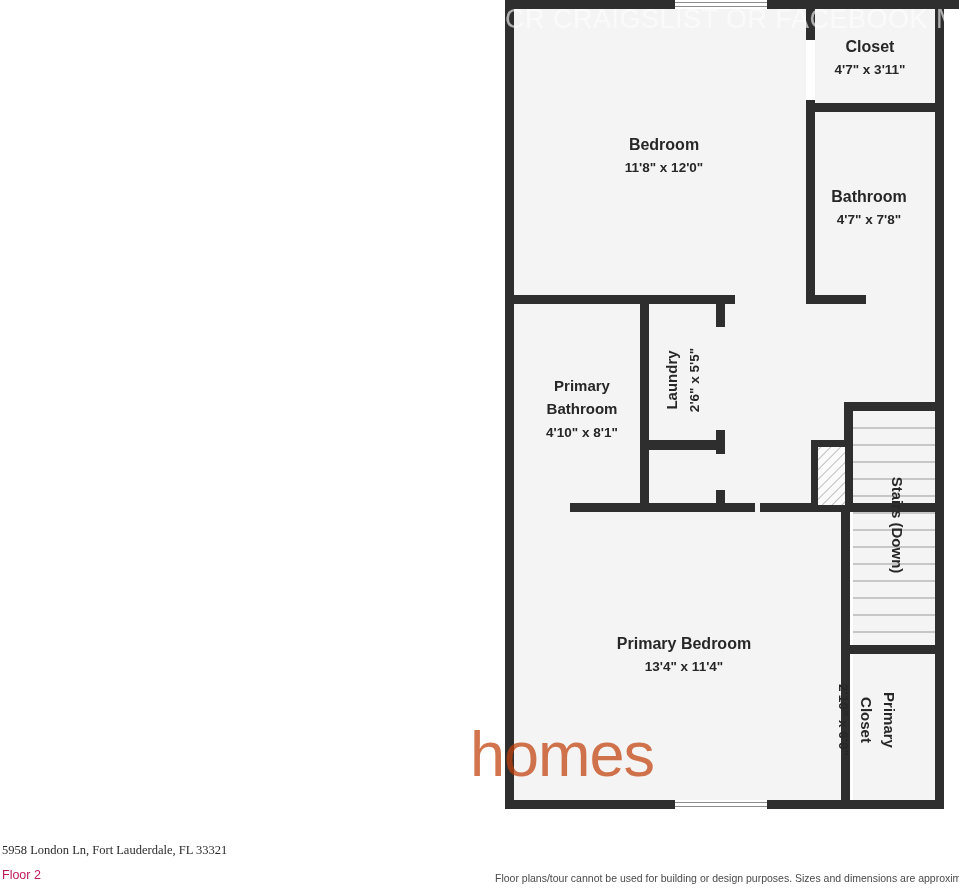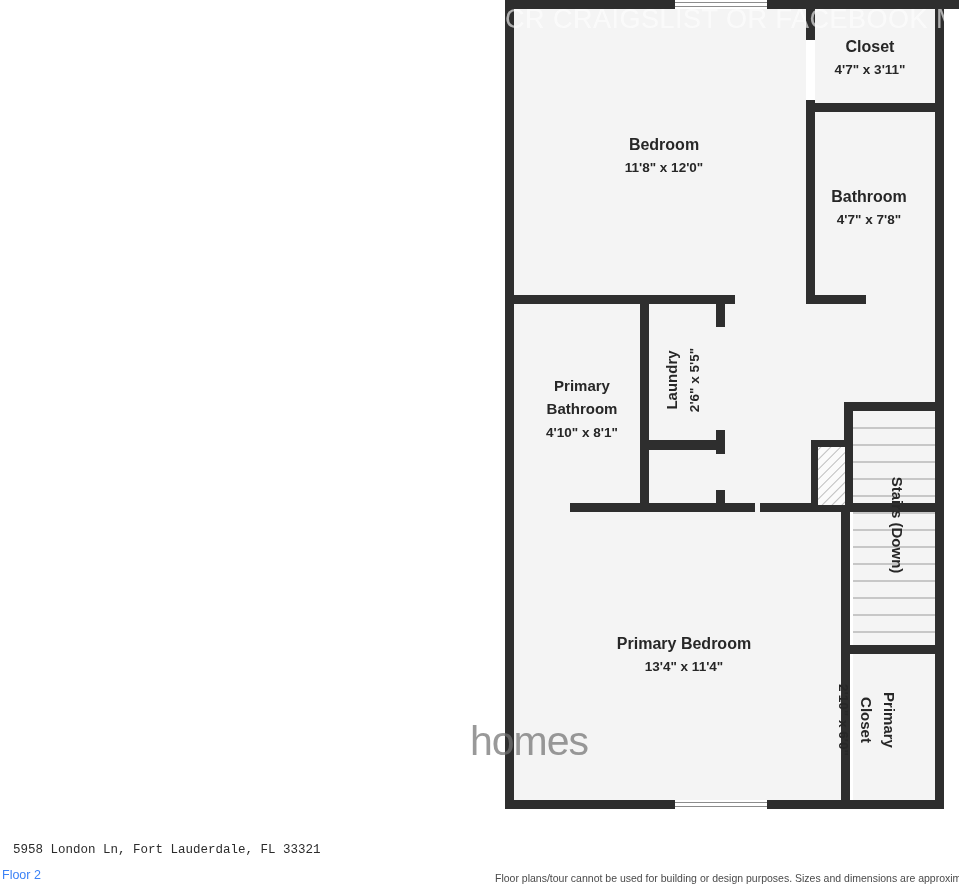--- a/index.html
+++ b/index.html
@@ -69,10 +69,10 @@
     left: 470px;
     top: 718px;
     width: 420px;
-    color: #737373;
+    color: #c2410c;
     opacity: 0.72;
     font-family: "Liberation Sans", sans-serif;
-    font-size: 41px;
+    font-size: 63px;
     letter-spacing: -1px;
     white-space: nowrap;
     pointer-events: none;

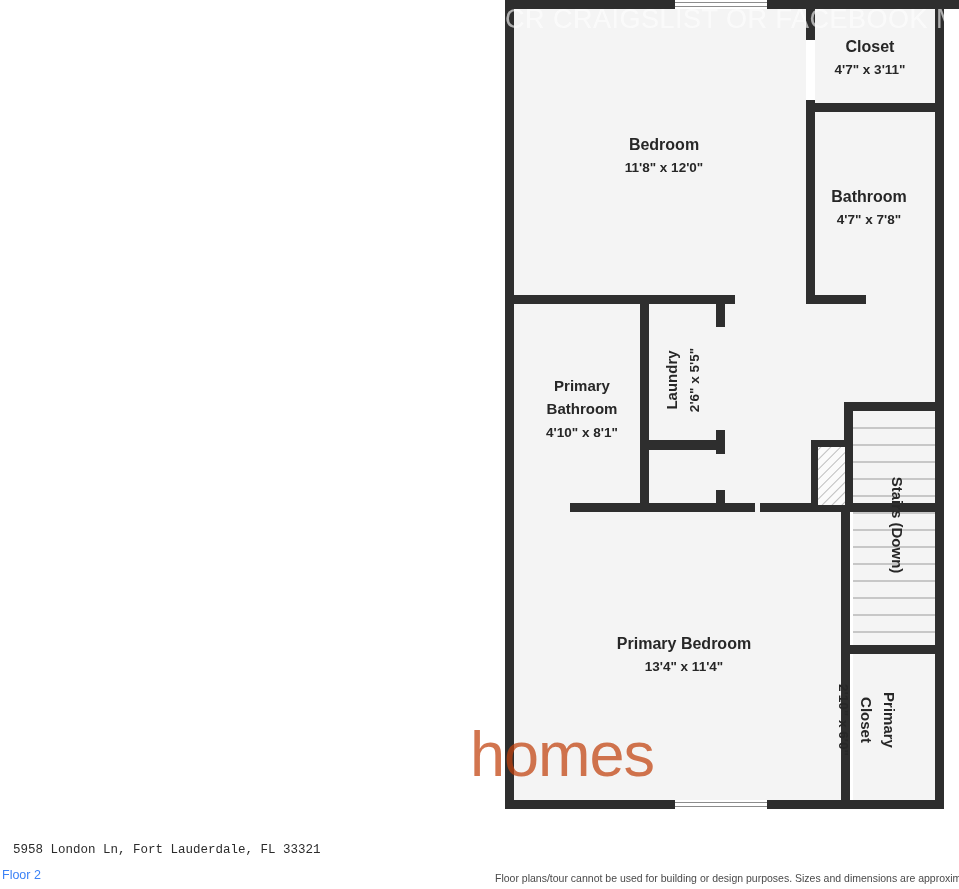--- a/index.html
+++ b/index.html
@@ -80,11 +80,11 @@
 
   .addr-line {
     position: absolute;
-    left: 13px;
+    left: 2px;
     top: 843px;
     font-size: 12.5px;
     color: #2b2b2b;
-    font-family: Liberation Mono, monospace;
+    font-family: Liberation Serif, serif;
     white-space: nowrap;
   }
   .floor-line {

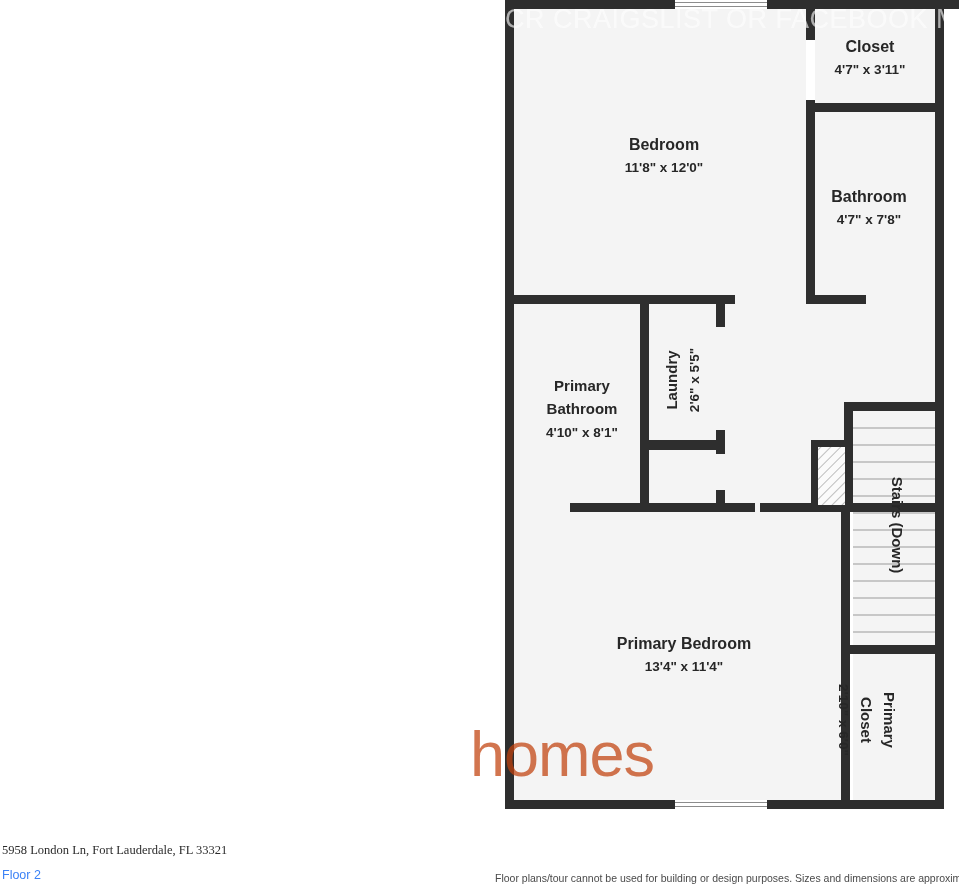--- a/index.html
+++ b/index.html
@@ -92,7 +92,7 @@
     left: 2px;
     top: 868px;
     font-size: 12.5px;
-    color: #3b82f6;
+    color: #be185d;
     font-family: "Liberation Sans", sans-serif;
     white-space: nowrap;
   }

